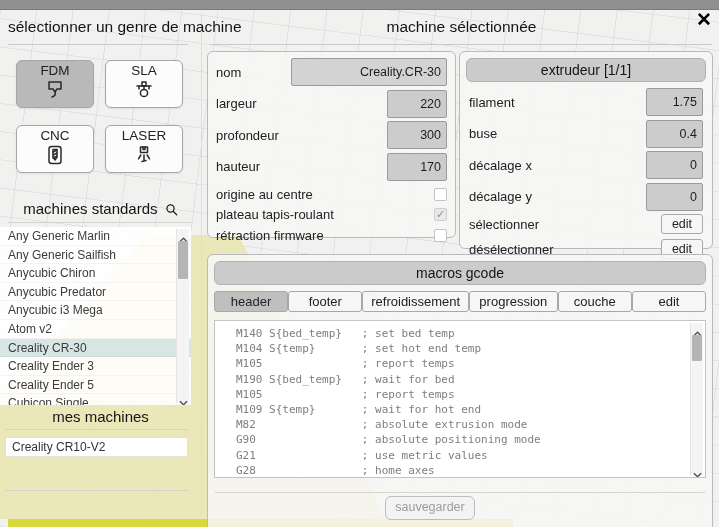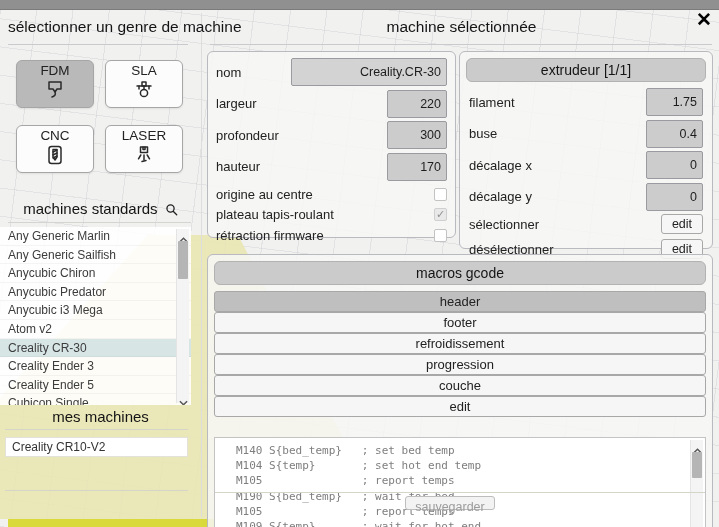--- a/index.html
+++ b/index.html
@@ -82,7 +82,7 @@
   .nav-row{display:flex;gap:9px;padding:0 16px;margin-top:7px;}
   .nav-row .btn{flex:1;height:19px;line-height:17px;font-size:13px;font-weight:bold;color:#333;}
 
-  .tabs{display:flex;margin-bottom:20px;flex-direction:column;}
+  .tabs{display:flex;margin-bottom:8px;}
   .tab{flex:1;height:21px;line-height:19px;box-sizing:border-box;background:#f6f6f6;
     border:1px solid #a8a8a8;border-radius:3px;text-align:center;font-size:13px;color:#222;cursor:pointer;}
   .tab.selected{background:#bfbfbf;}

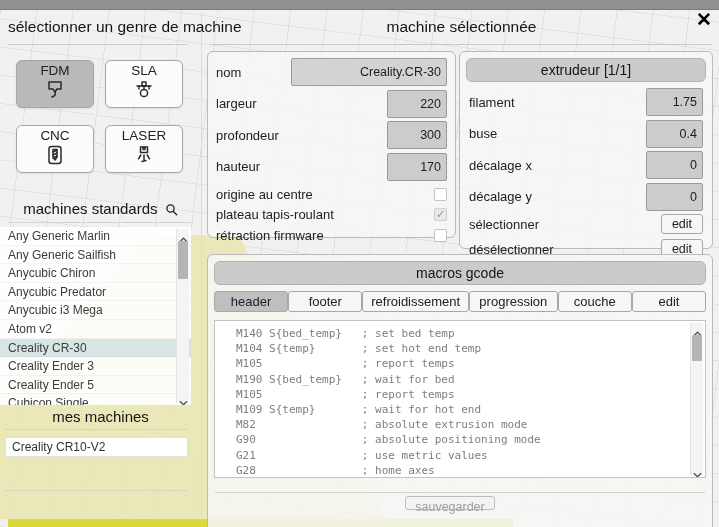--- a/index.html
+++ b/index.html
@@ -53,7 +53,7 @@
     font-size:12.5px;color:#222;text-align:center;cursor:pointer;font-family:"Liberation Sans",sans-serif;}
   .btn.disabled{color:#9c9c9c;border-color:#bdbdbd;background:#f3f3f3;}
   .customize{position:absolute;left:61px;top:496px;width:76px;height:22px;line-height:20px;}
-  .savebtn{position:absolute;left:405px;top:496px;width:90px;height:14px;line-height:20px;}
+  .savebtn{position:absolute;left:385px;top:496px;width:90px;height:24px;line-height:20px;border-radius:6px;}
 
   
   .panel{position:absolute;box-sizing:border-box;border:1px solid #b9b9c0;border-radius:6px;

